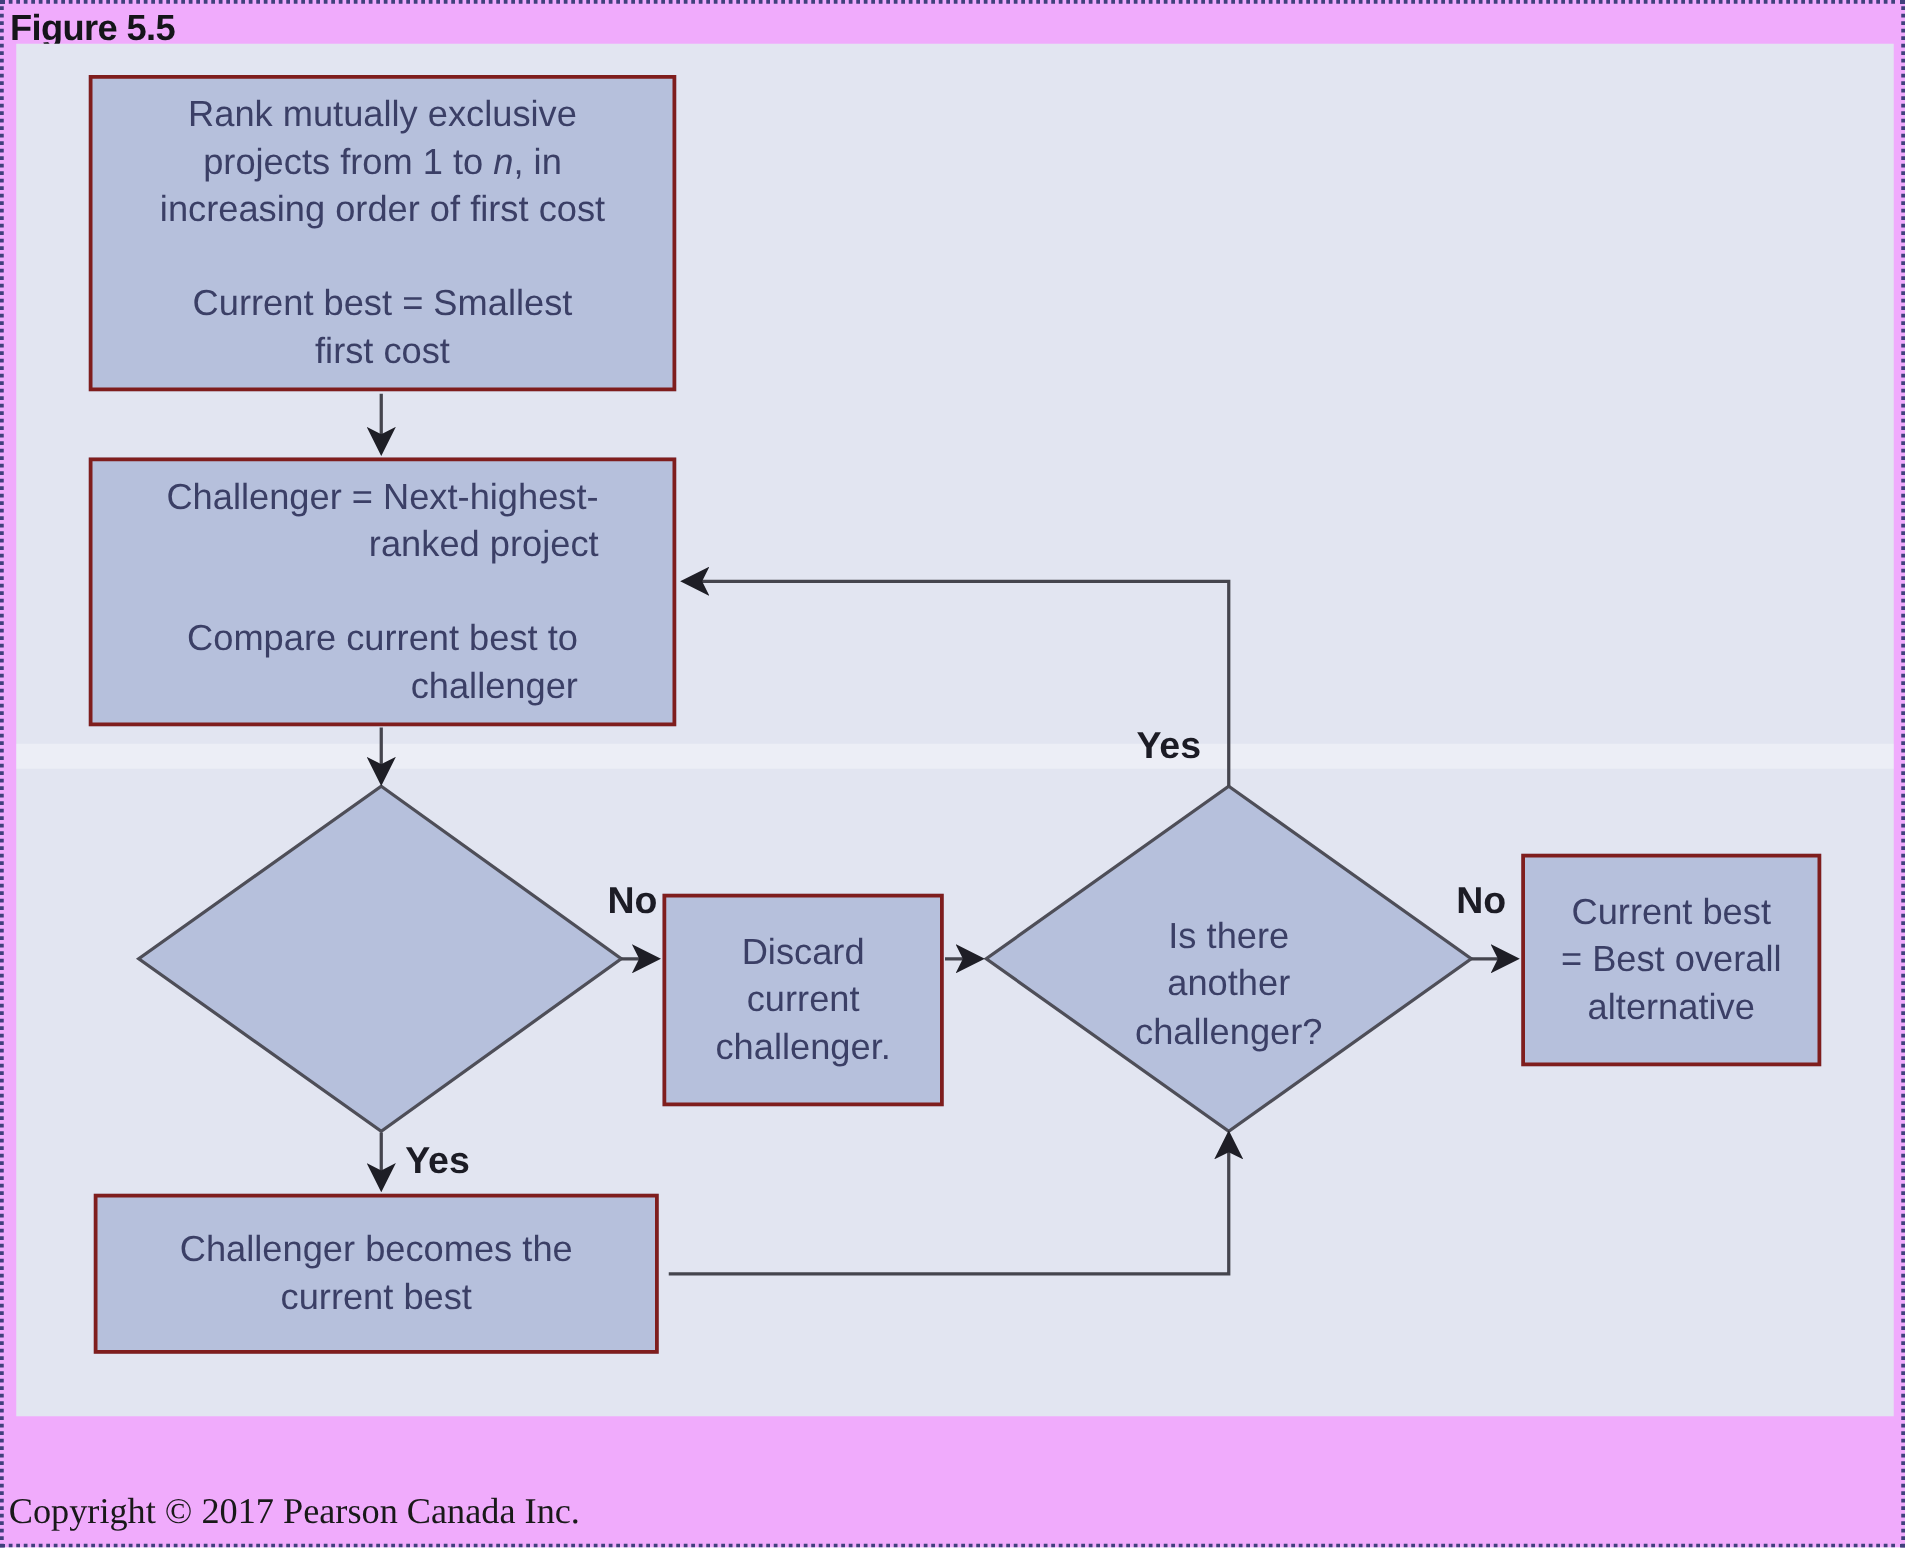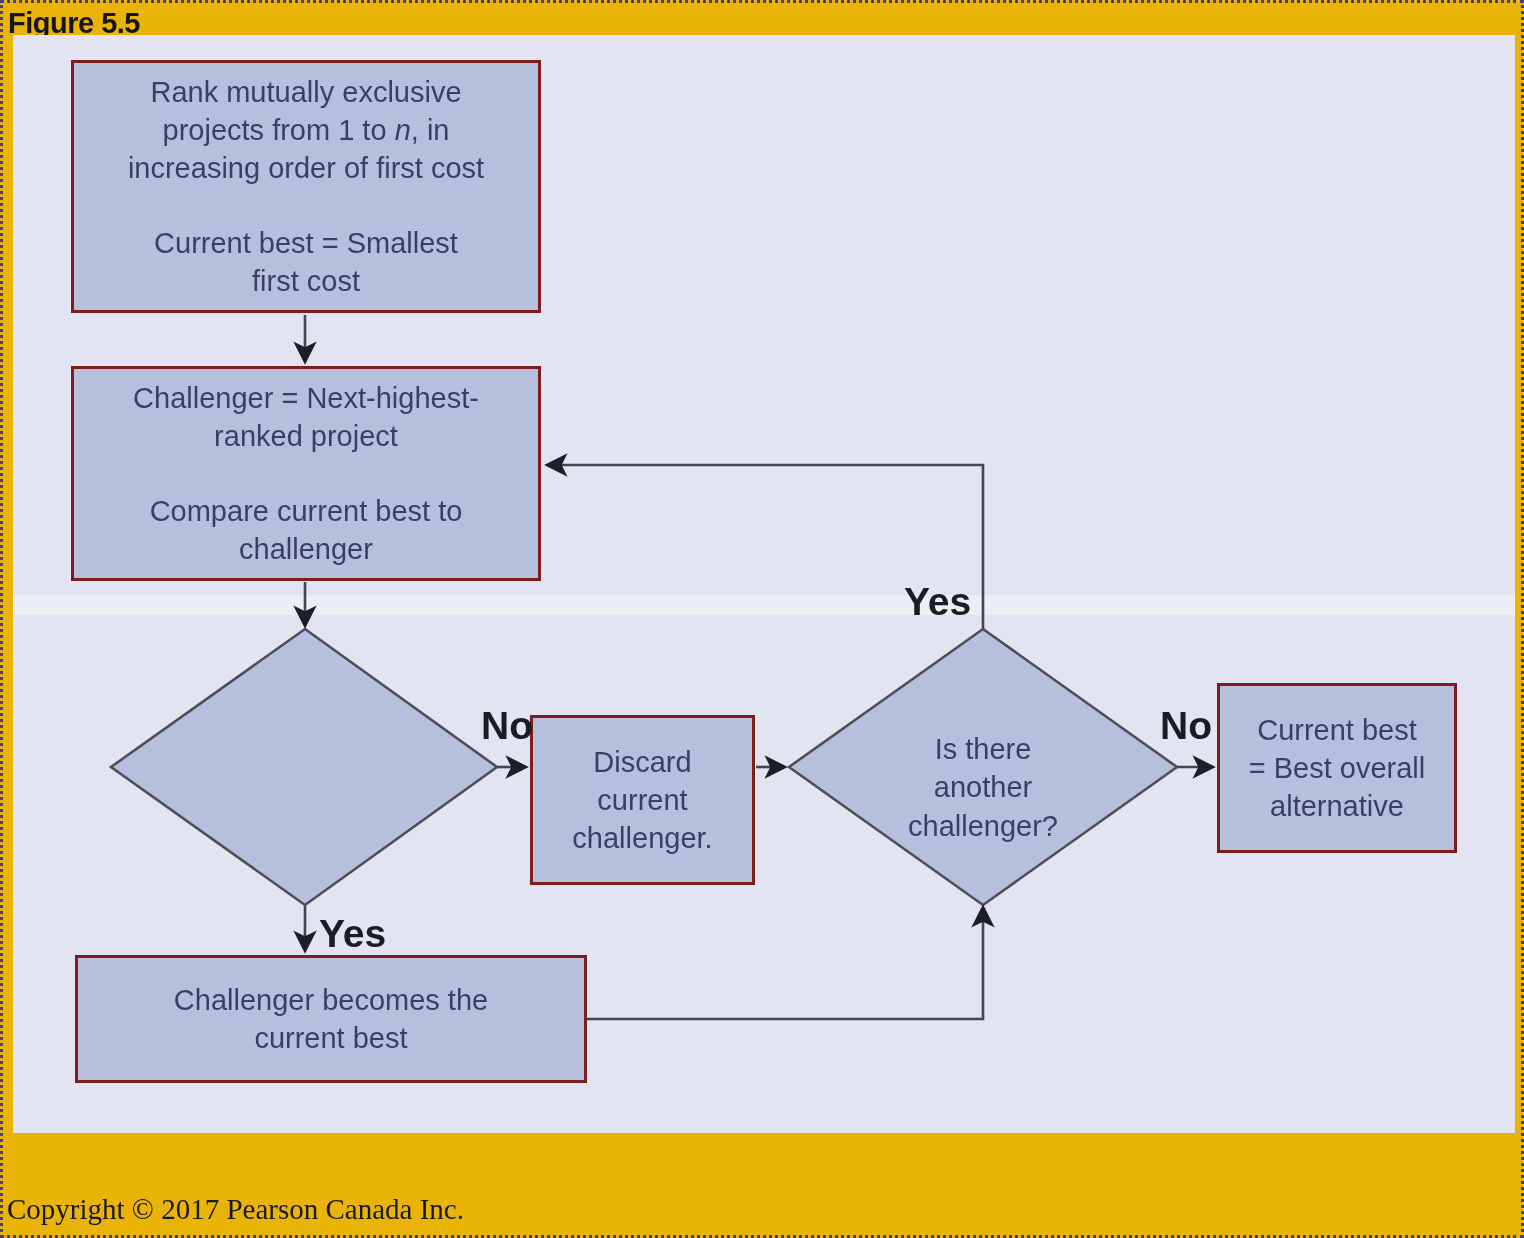--- a/index.html
+++ b/index.html
@@ -9,7 +9,7 @@
     height: 1238px;
     box-sizing: border-box;
     border: 3px dotted #40407c;
-    background: #eab308;
+    background: #f0abfc;
     font-family: "Liberation Sans", "DejaVu Sans", sans-serif;
     overflow: hidden;
   }

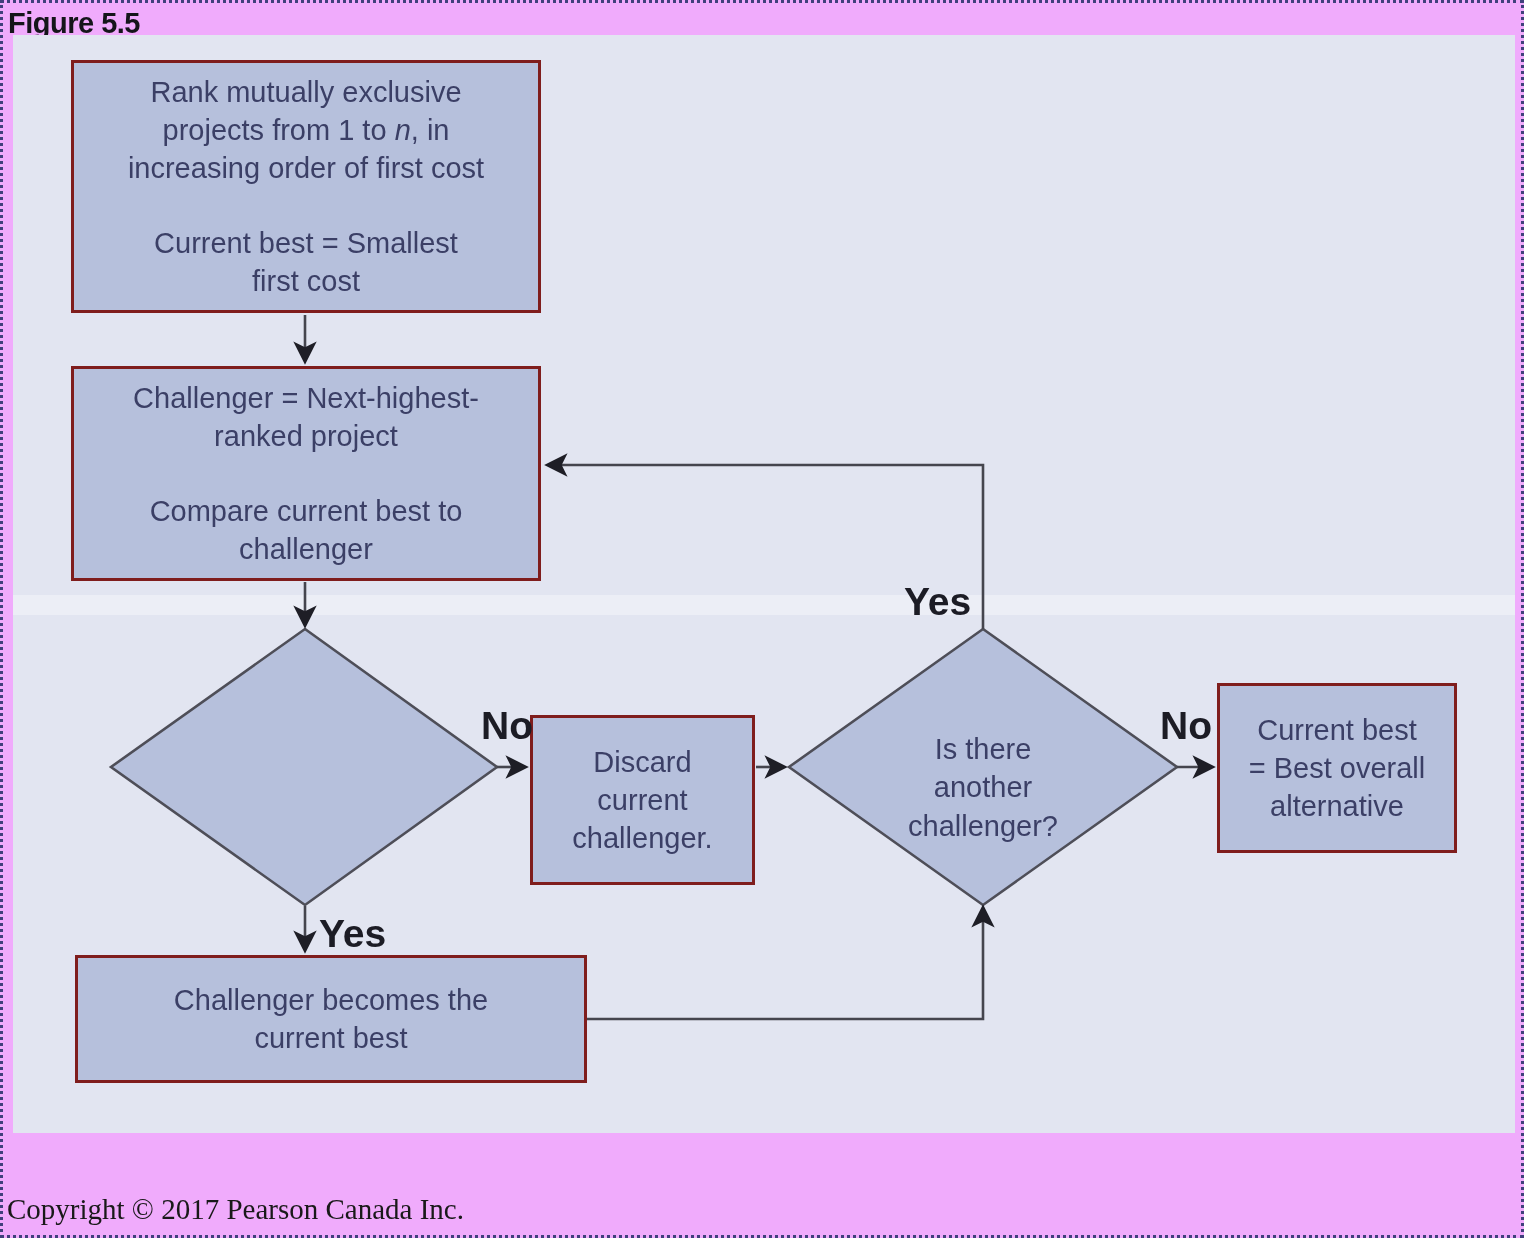--- a/index.html
+++ b/index.html
@@ -57,7 +57,7 @@
     line-height: 1.32;
   }
   #box-rank      { left: 68px;   top: 57px;  width: 470px; height: 253px; }
-  #box-challenger{ left: 68px;   top: 363px; width: 470px; height: 215px; }
+  #box-challenger{ left: 68px;   top: 363px; width: 470px; height: 215px; text-align: right; }
   #box-discard   { left: 527px;  top: 712px; width: 225px; height: 170px; }
   #box-best      { left: 1214px; top: 680px; width: 240px; height: 170px; }
   #box-becomes   { left: 72px;   top: 952px; width: 512px; height: 128px; }

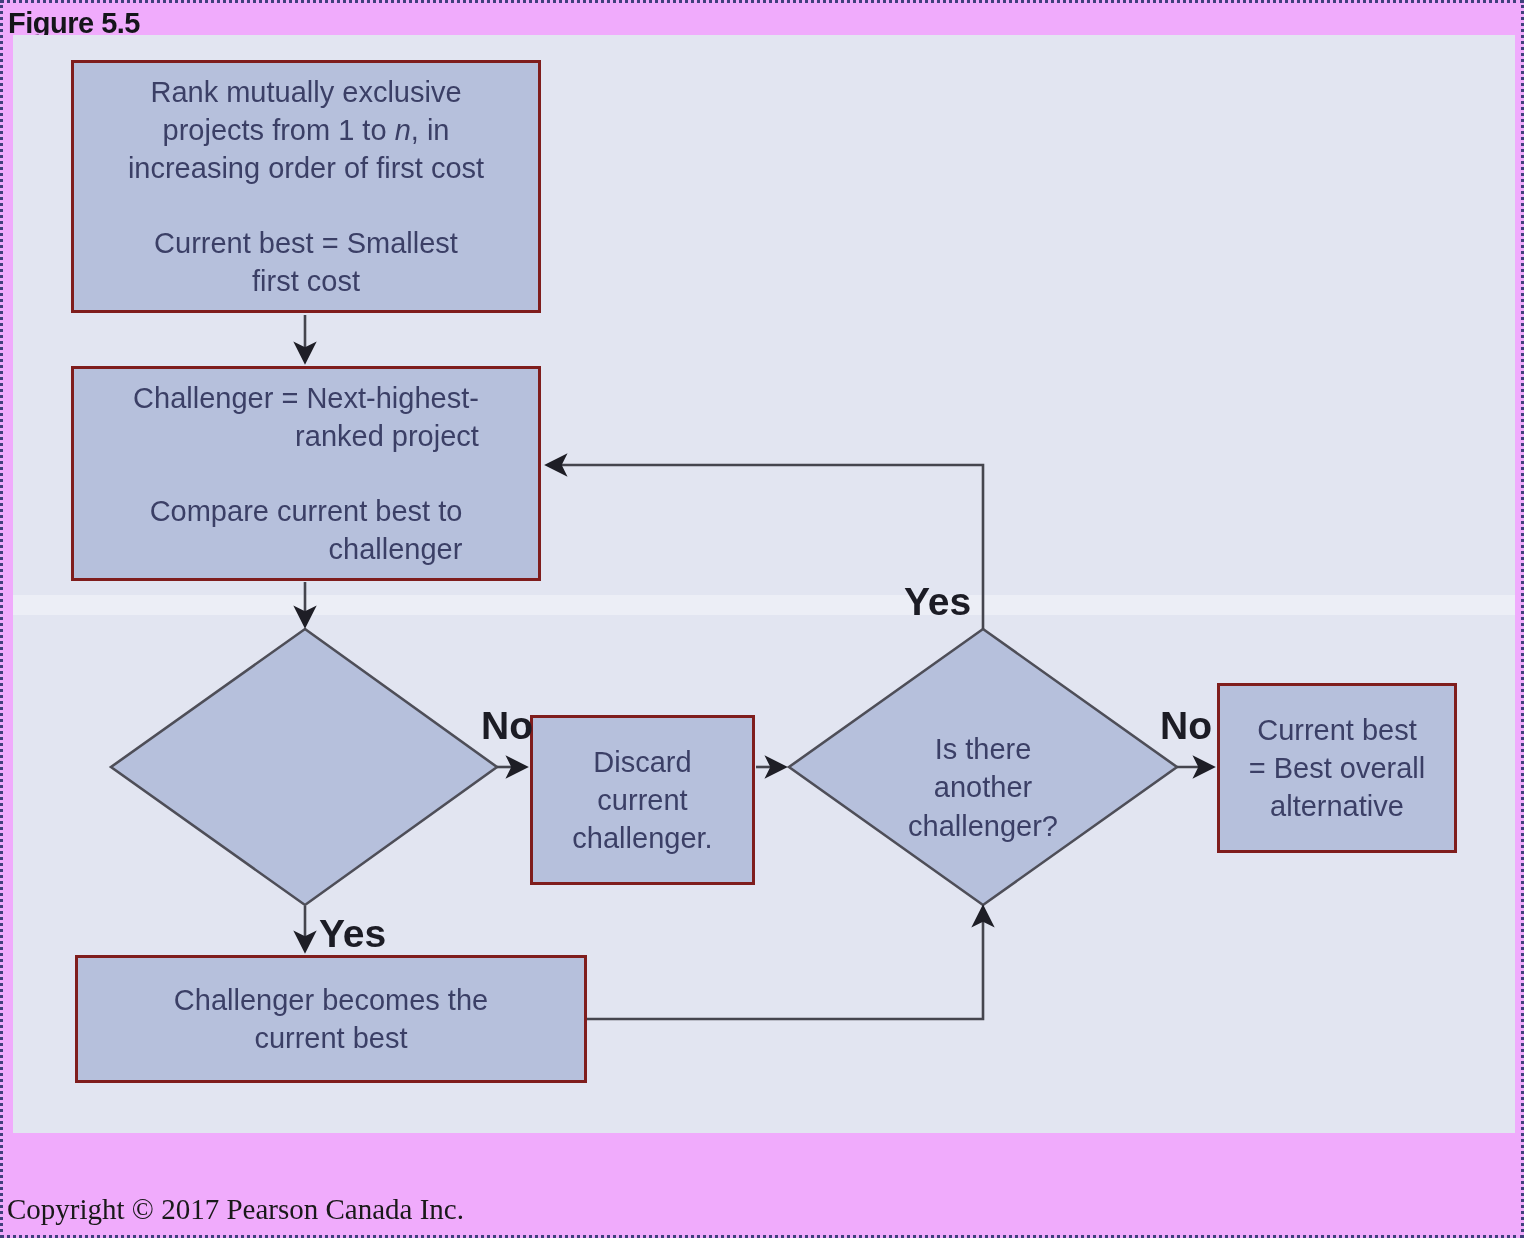--- a/index.html
+++ b/index.html
@@ -75,7 +75,7 @@
   .var { font-style: italic; }
   .flow-label {
     position: absolute;
-    font-size: 39px;
+    font-size: 30px;
     font-weight: 700;
     line-height: 1;
     color: #1c1c25;

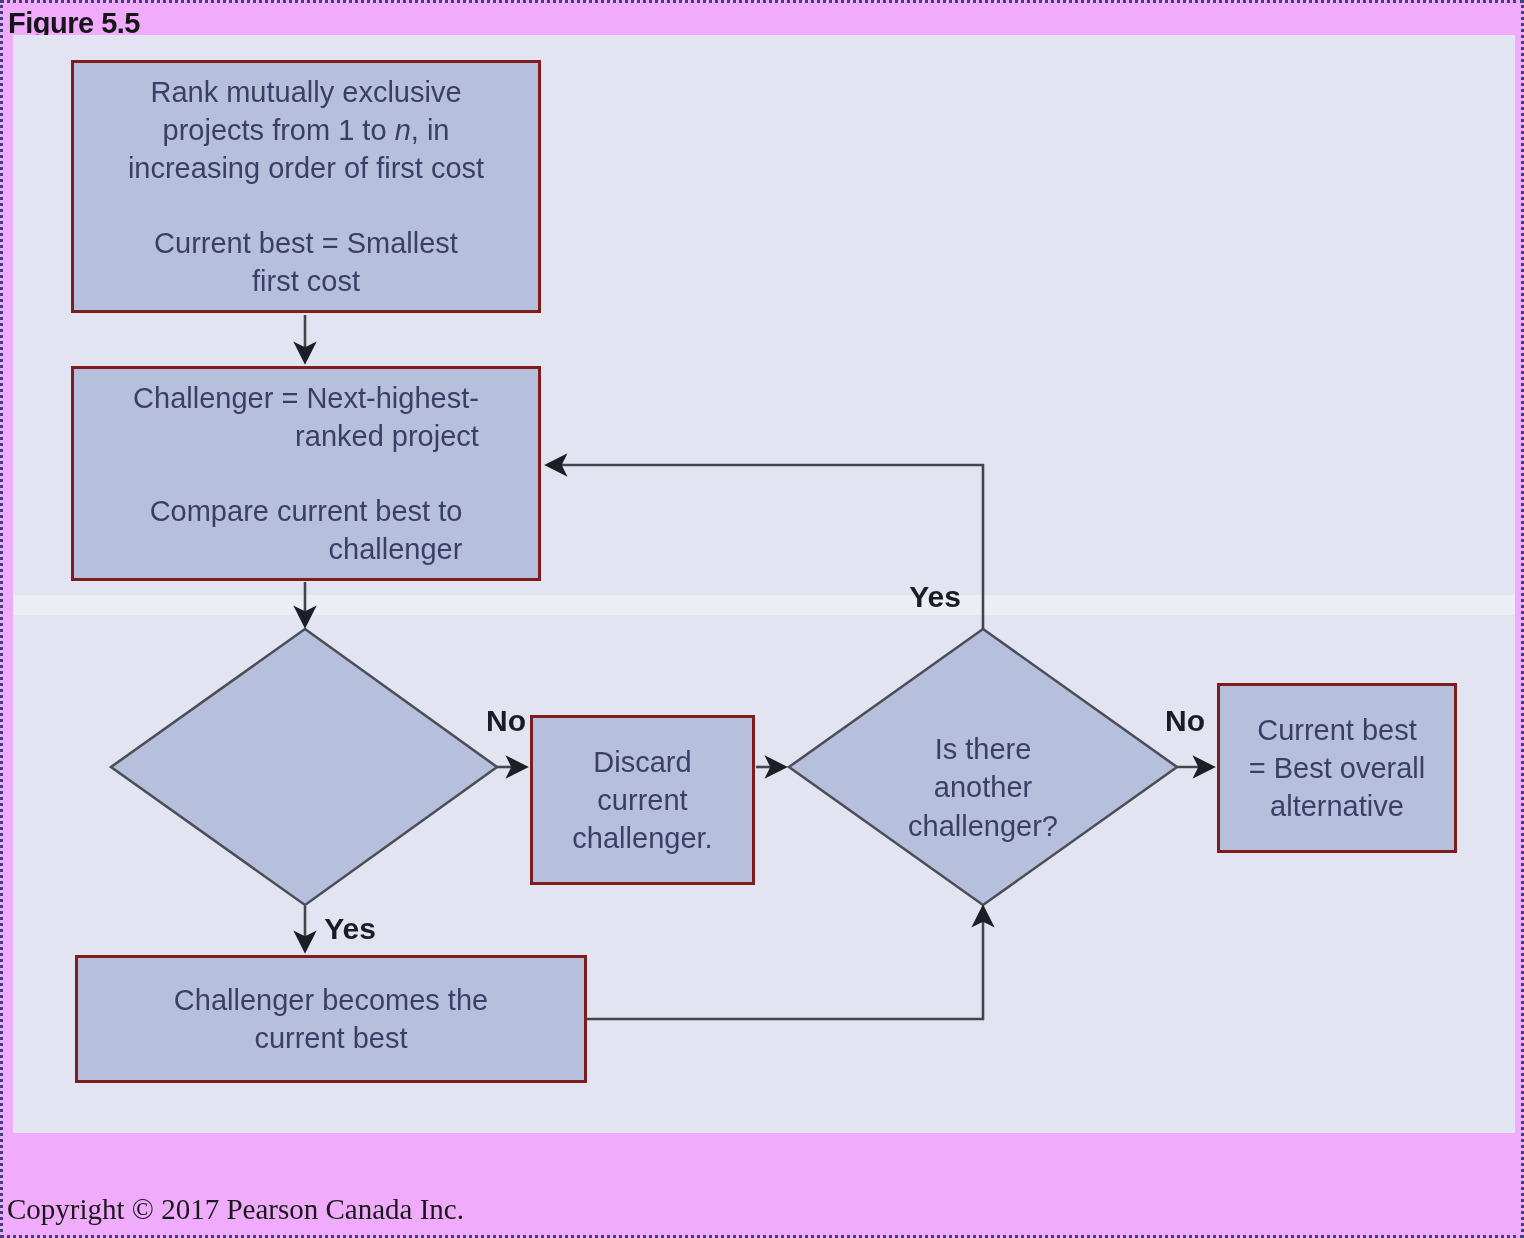--- a/index.html
+++ b/index.html
@@ -60,7 +60,7 @@
   #box-challenger{ left: 68px;   top: 363px; width: 470px; height: 215px; text-align: right; }
   #box-discard   { left: 527px;  top: 712px; width: 225px; height: 170px; }
   #box-best      { left: 1214px; top: 680px; width: 240px; height: 170px; }
-  #box-becomes   { left: 72px;   top: 952px; width: 512px; height: 128px; }
+  #box-becomes   { left: 72px;   top: 952px; width: 452px; height: 128px; }
   .diamond-text {
     position: absolute;
     text-align: center;

